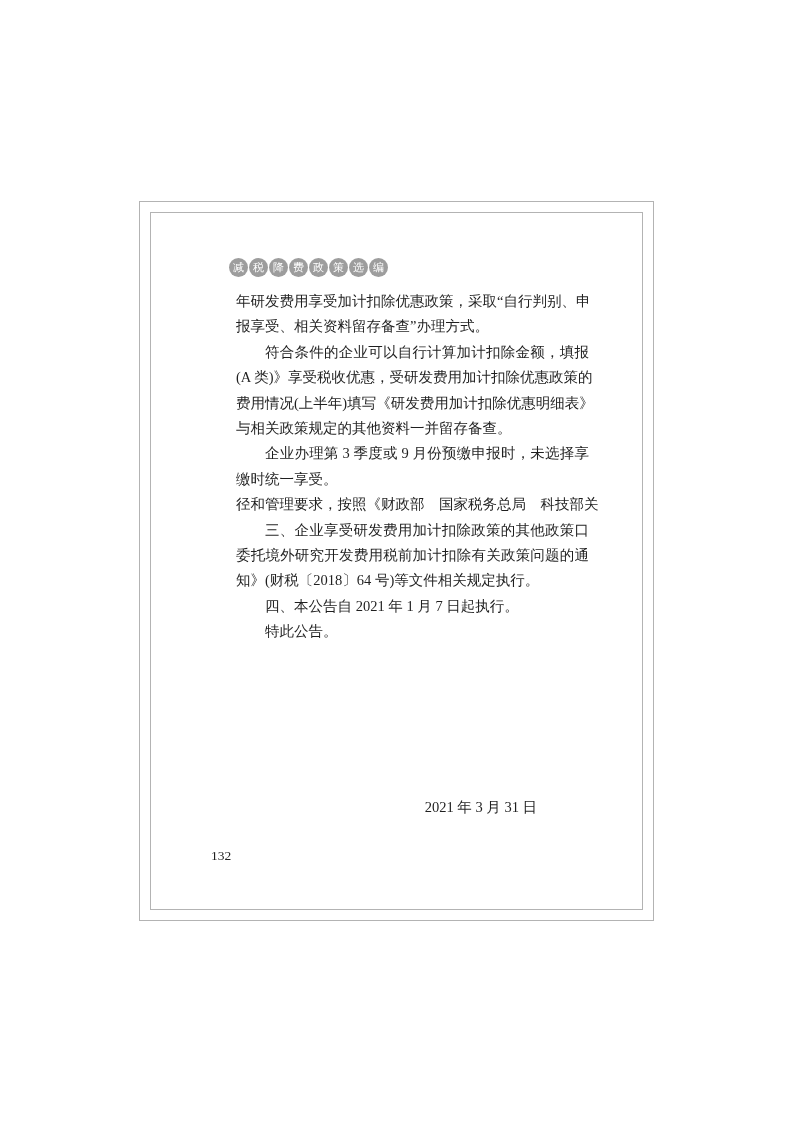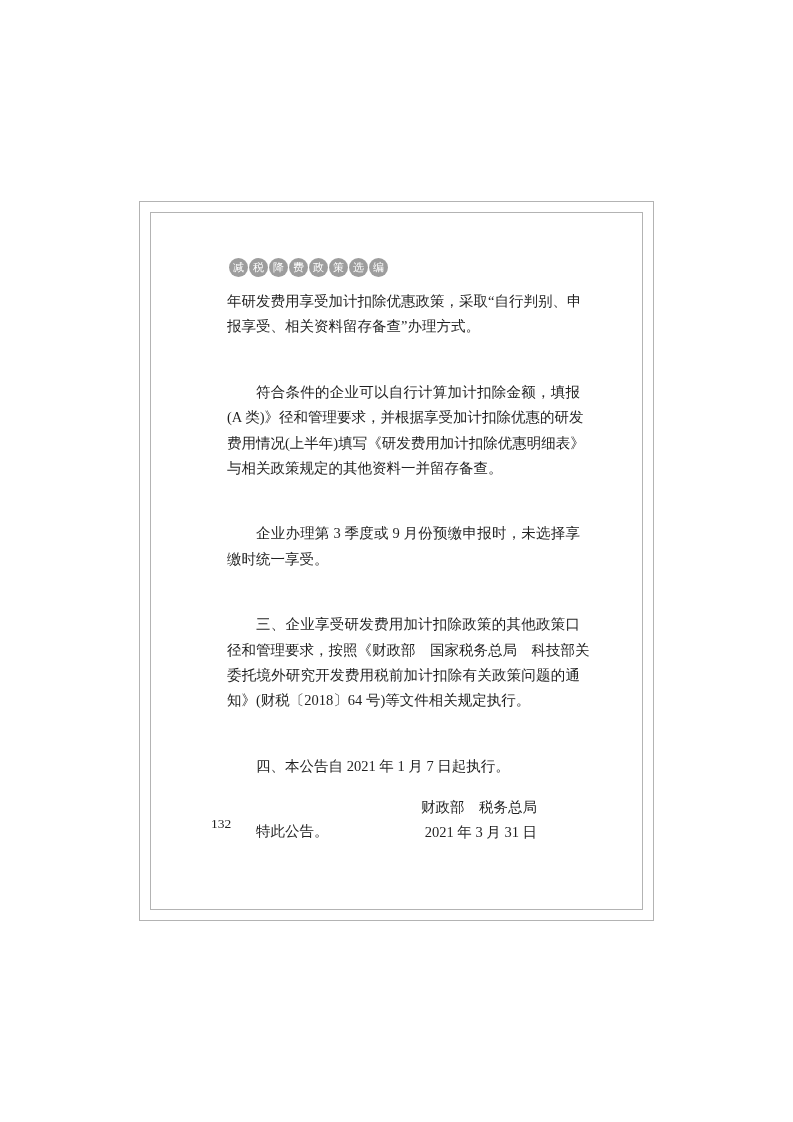--- a/index.html
+++ b/index.html
@@ -38,7 +38,7 @@
     font-family:"Liberation Serif","DejaVu Serif",serif;
   }
   .text-block{
-    position:absolute;left:227px;top:289px;width:353px;
+    position:absolute;left:236px;top:289px;width:353px;
     font-size:14.5px;letter-spacing:0;
   }
   .body-line{

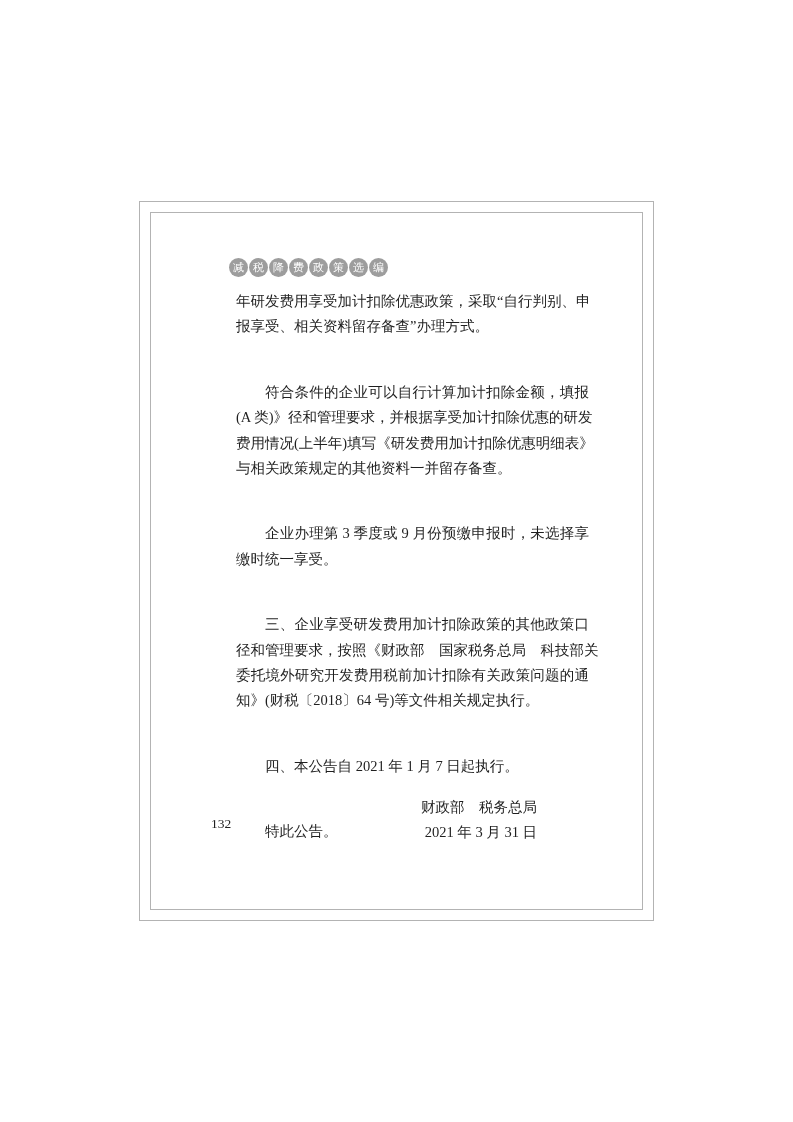--- a/index.html
+++ b/index.html
@@ -47,7 +47,7 @@
     white-space:nowrap;
   }
   .body-line.no-justify{text-align:center;text-align-last:left;white-space:normal;}
-  .body-line.indent{padding-left:29px;margin-top:40px;}
+  .body-line.indent{padding-left:29px;}
   .signoff-block{
     position:absolute;left:225px;top:795px;width:312px;
     font-size:14.5px;text-align:right;

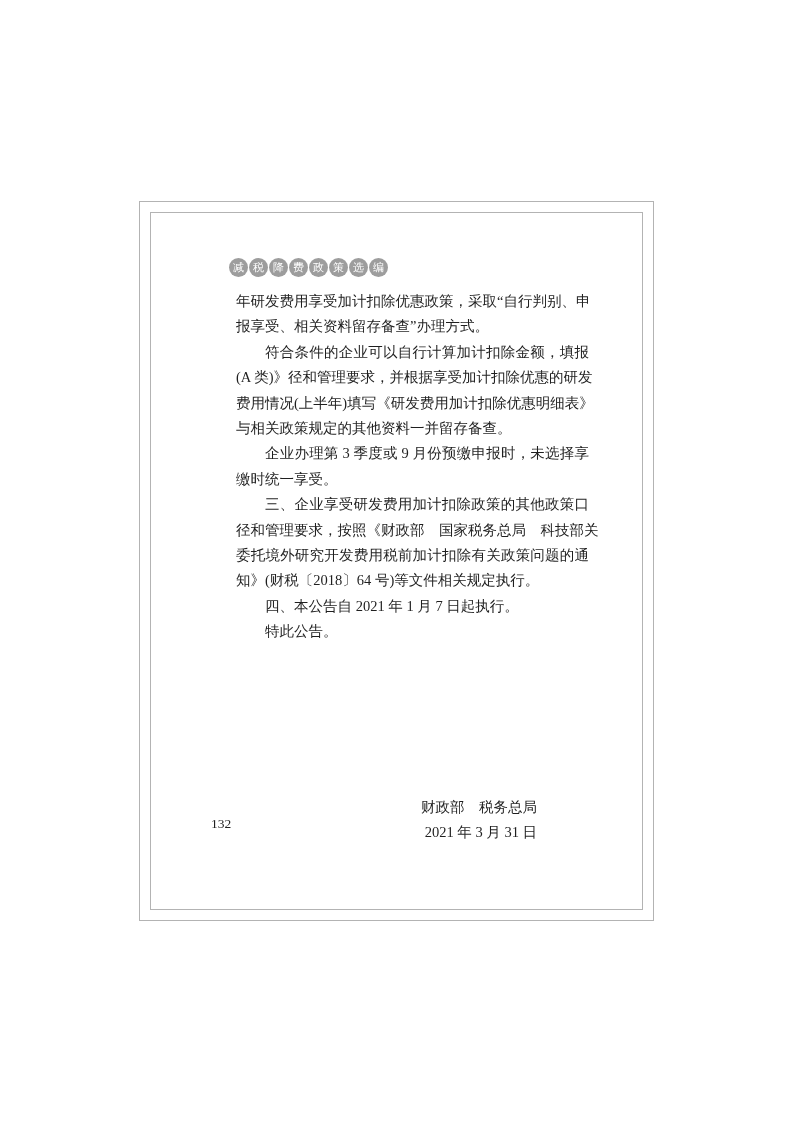--- a/index.html
+++ b/index.html
@@ -81,7 +81,7 @@
       <div class="body-line">年研发费用享受加计扣除优惠政策，采取“自行判别、申</div>
       <div class="body-line no-justify">报享受、相关资料留存备查”办理方式。</div>
       <div class="body-line indent">符合条件的企业可以自行计算加计扣除金额，填报</div>
-      <div class="body-line">(A 类)》径和管理要求，并根据享受加计扣除优惠的研发</div>
+      <div class="body-line">(A 类)》享受税收优惠，受研发费用加计扣除优惠政策的</div>
       <div class="body-line">费用情况(上半年)填写《研发费用加计扣除优惠明细表》</div>
       <div class="body-line no-justify">与相关政策规定的其他资料一并留存备查。</div>
       <div class="body-line indent">企业办理第 3 季度或 9 月份预缴申报时，未选择享</div>

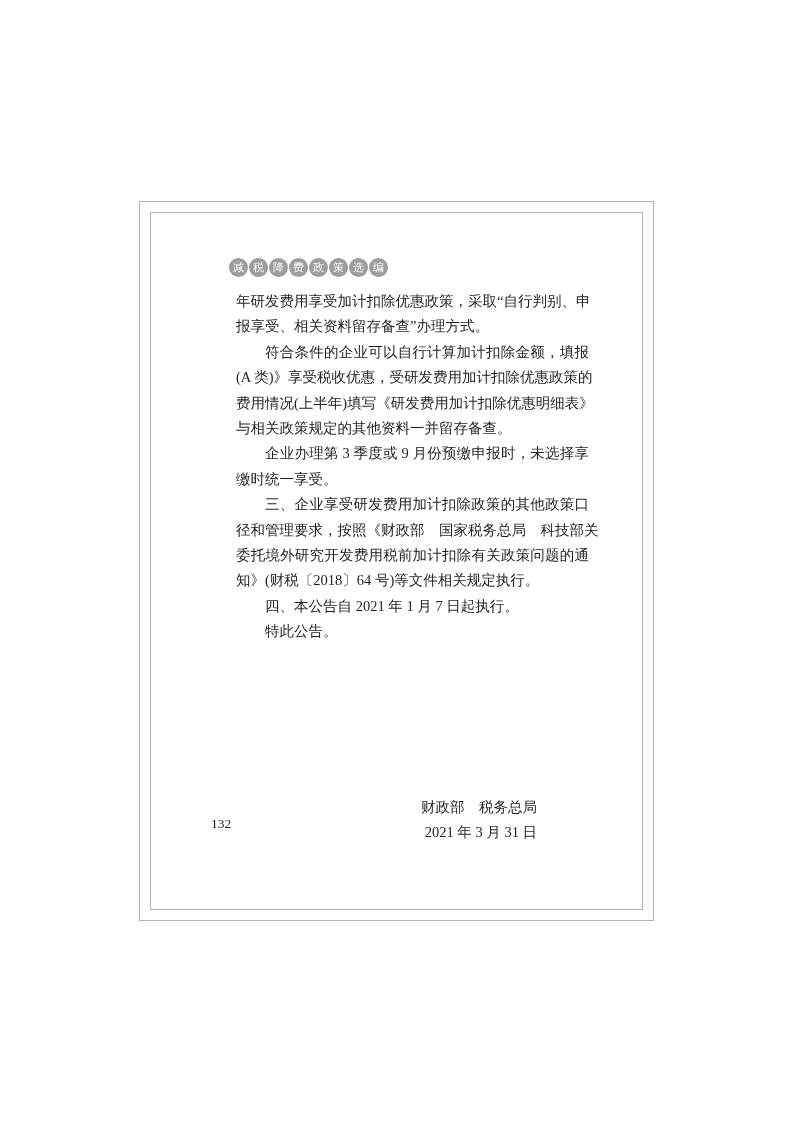--- a/index.html
+++ b/index.html
@@ -86,8 +86,8 @@
       <div class="body-line no-justify">与相关政策规定的其他资料一并留存备查。</div>
       <div class="body-line indent">企业办理第 3 季度或 9 月份预缴申报时，未选择享</div>
       <div class="body-line no-justify">缴时统一享受。</div>
+      <div class="body-line">径和管理要求，按照《财政部　国家税务总局　科技部关</div>
       <div class="body-line indent">三、企业享受研发费用加计扣除政策的其他政策口</div>
-      <div class="body-line">径和管理要求，按照《财政部　国家税务总局　科技部关</div>
       <div class="body-line">委托境外研究开发费用税前加计扣除有关政策问题的通</div>
       <div class="body-line no-justify">知》(财税〔2018〕64 号)等文件相关规定执行。</div>
       <div class="body-line indent no-justify">四、本公告自 2021 年 1 月 7 日起执行。</div>

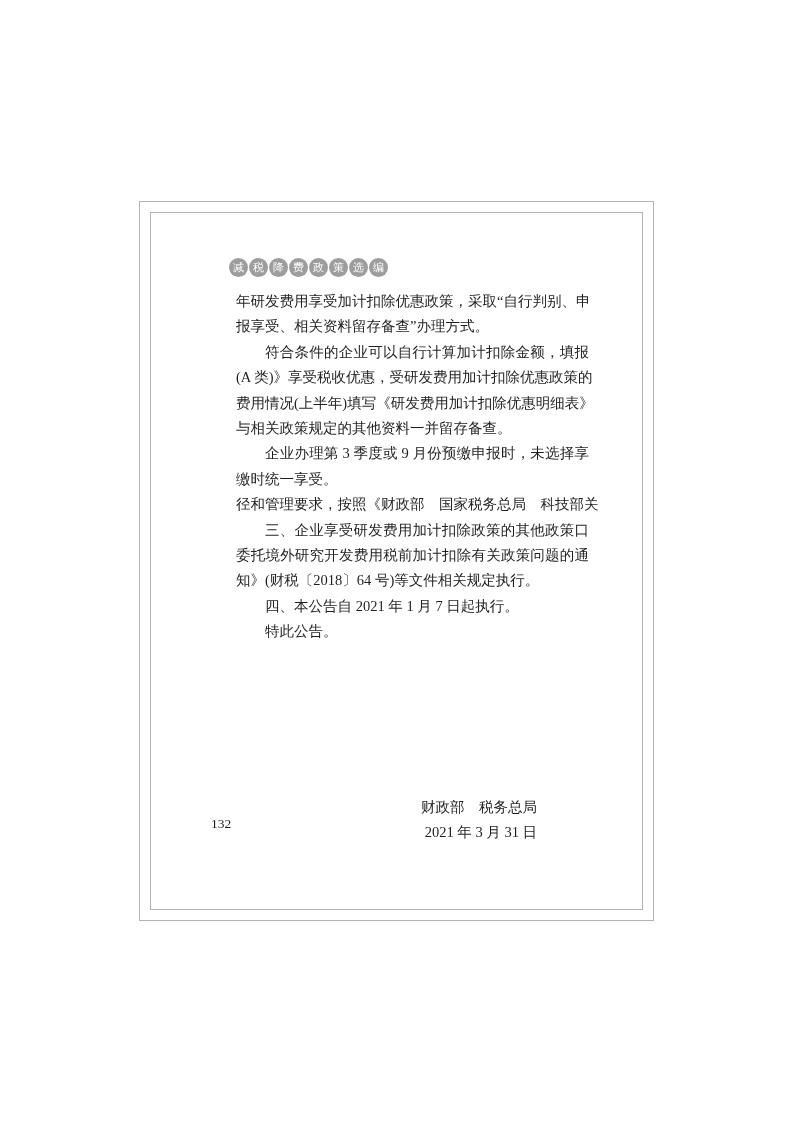--- a/index.html
+++ b/index.html
@@ -95,7 +95,6 @@
     </div>
 
   <div class="signoff-block">
-    <div class="signoff-line">财政部　税务总局</div>
     <div class="signoff-line">2021 年 3 月 31 日</div>
   </div>
 

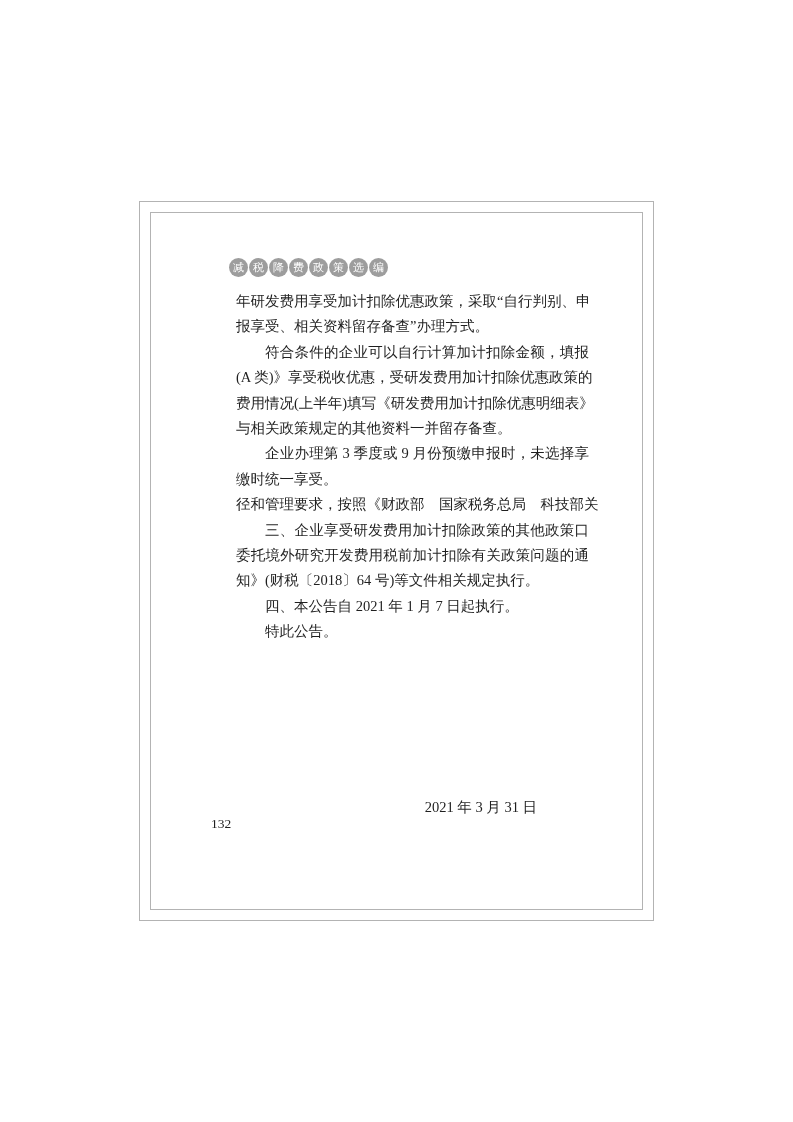--- a/index.html
+++ b/index.html
@@ -54,7 +54,7 @@
   }
   .signoff-line{height:25.4px;line-height:25.4px;}
   .page-number{
-    position:absolute;left:211px;top:816px;
+    position:absolute;left:211px;top:848px;
     font-size:13.5px;line-height:15px;
   }
 </style>

